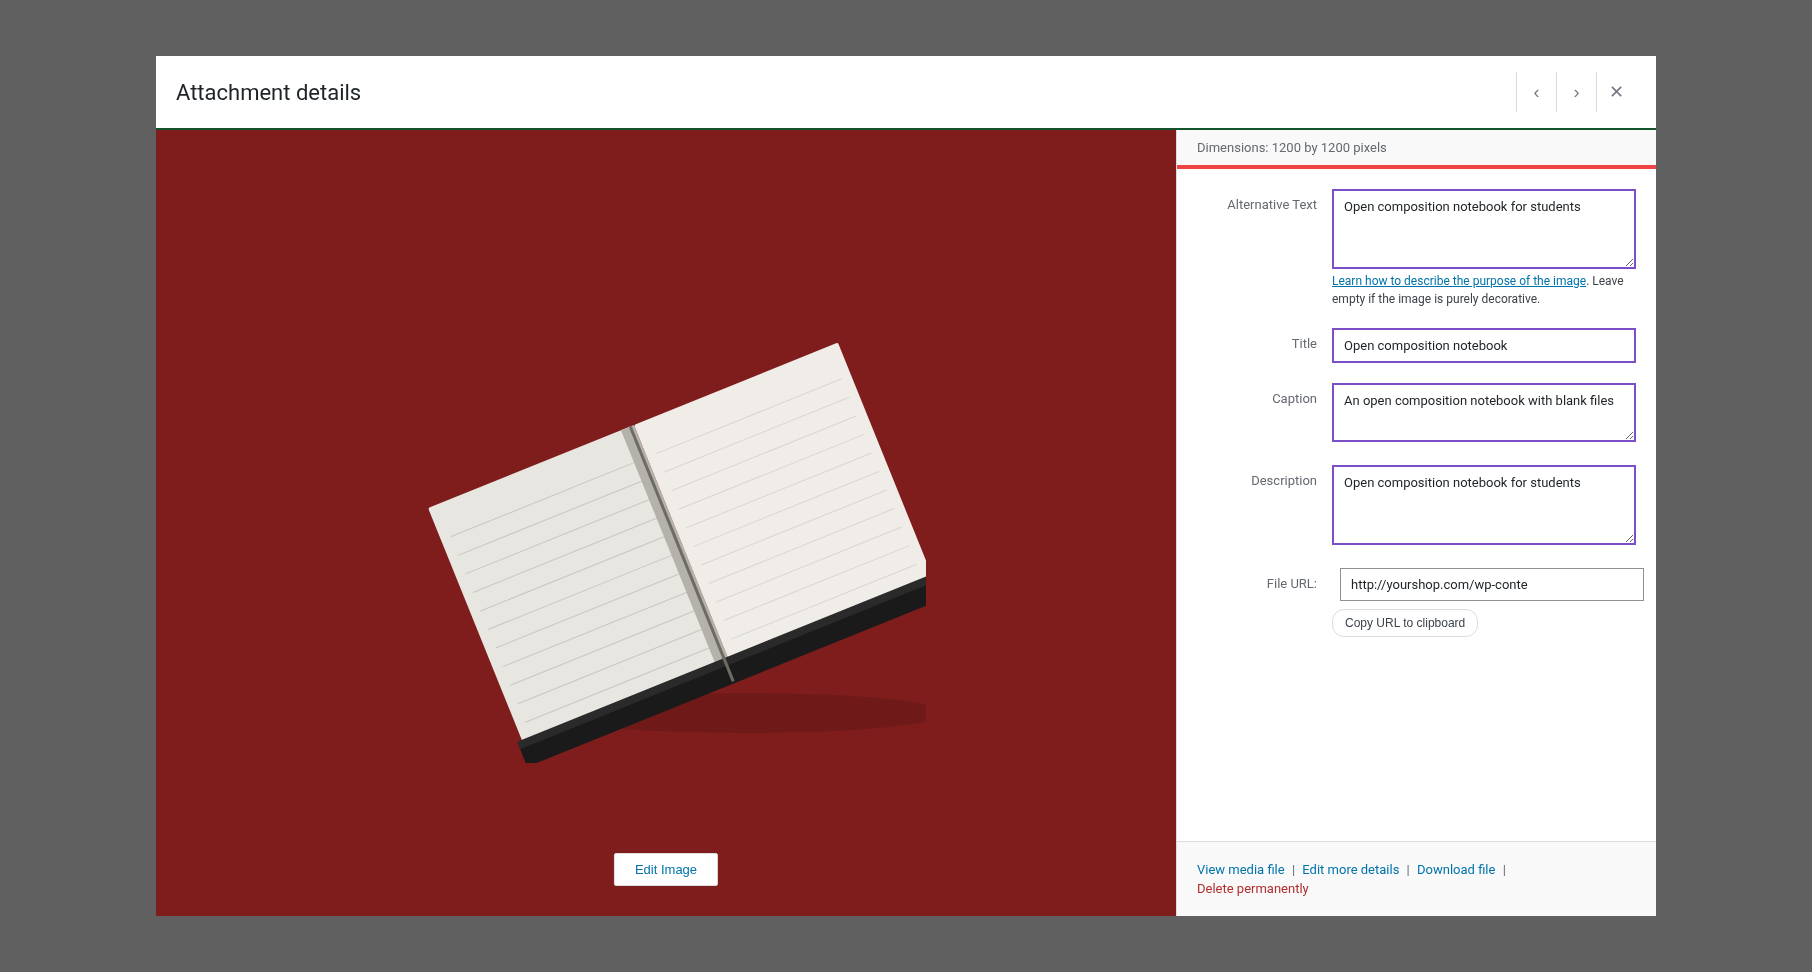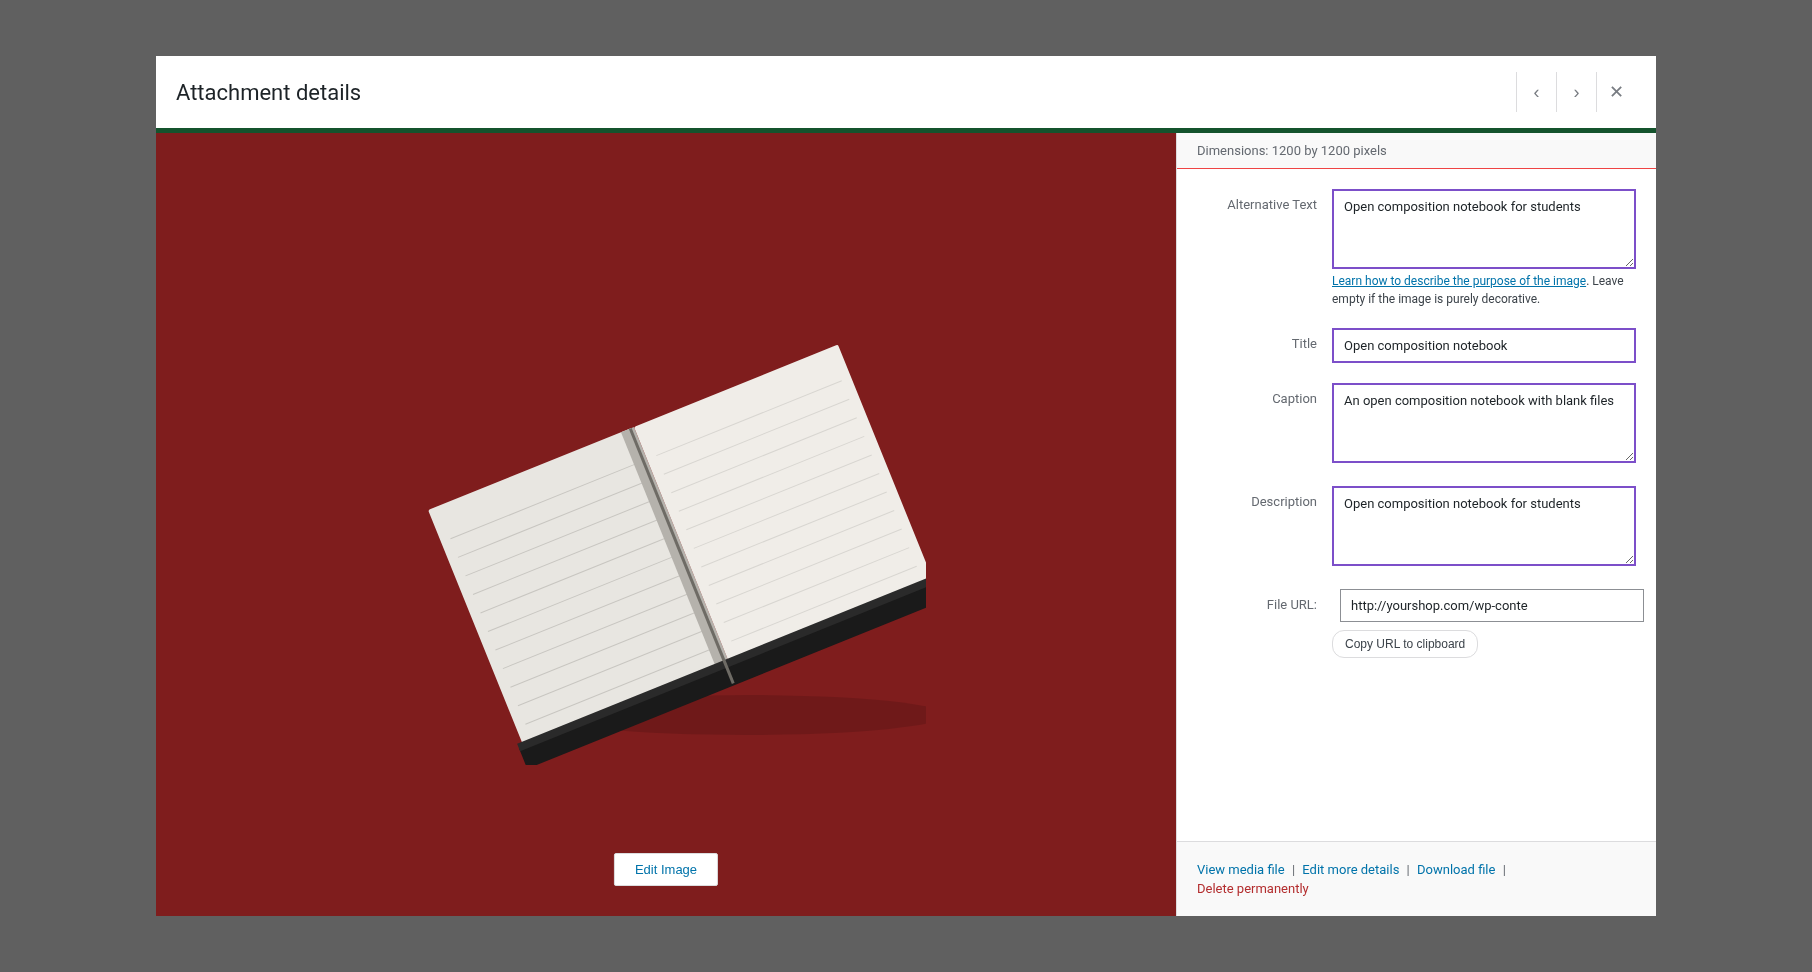--- a/index.html
+++ b/index.html
@@ -33,7 +33,7 @@
       align-items: center;
       justify-content: space-between;
       padding: 16px 20px;
-      border-bottom: 5px solid #14532d;
+      border-bottom: 2px solid #14532d;
       background: #fff;
       flex-shrink: 0;
     }

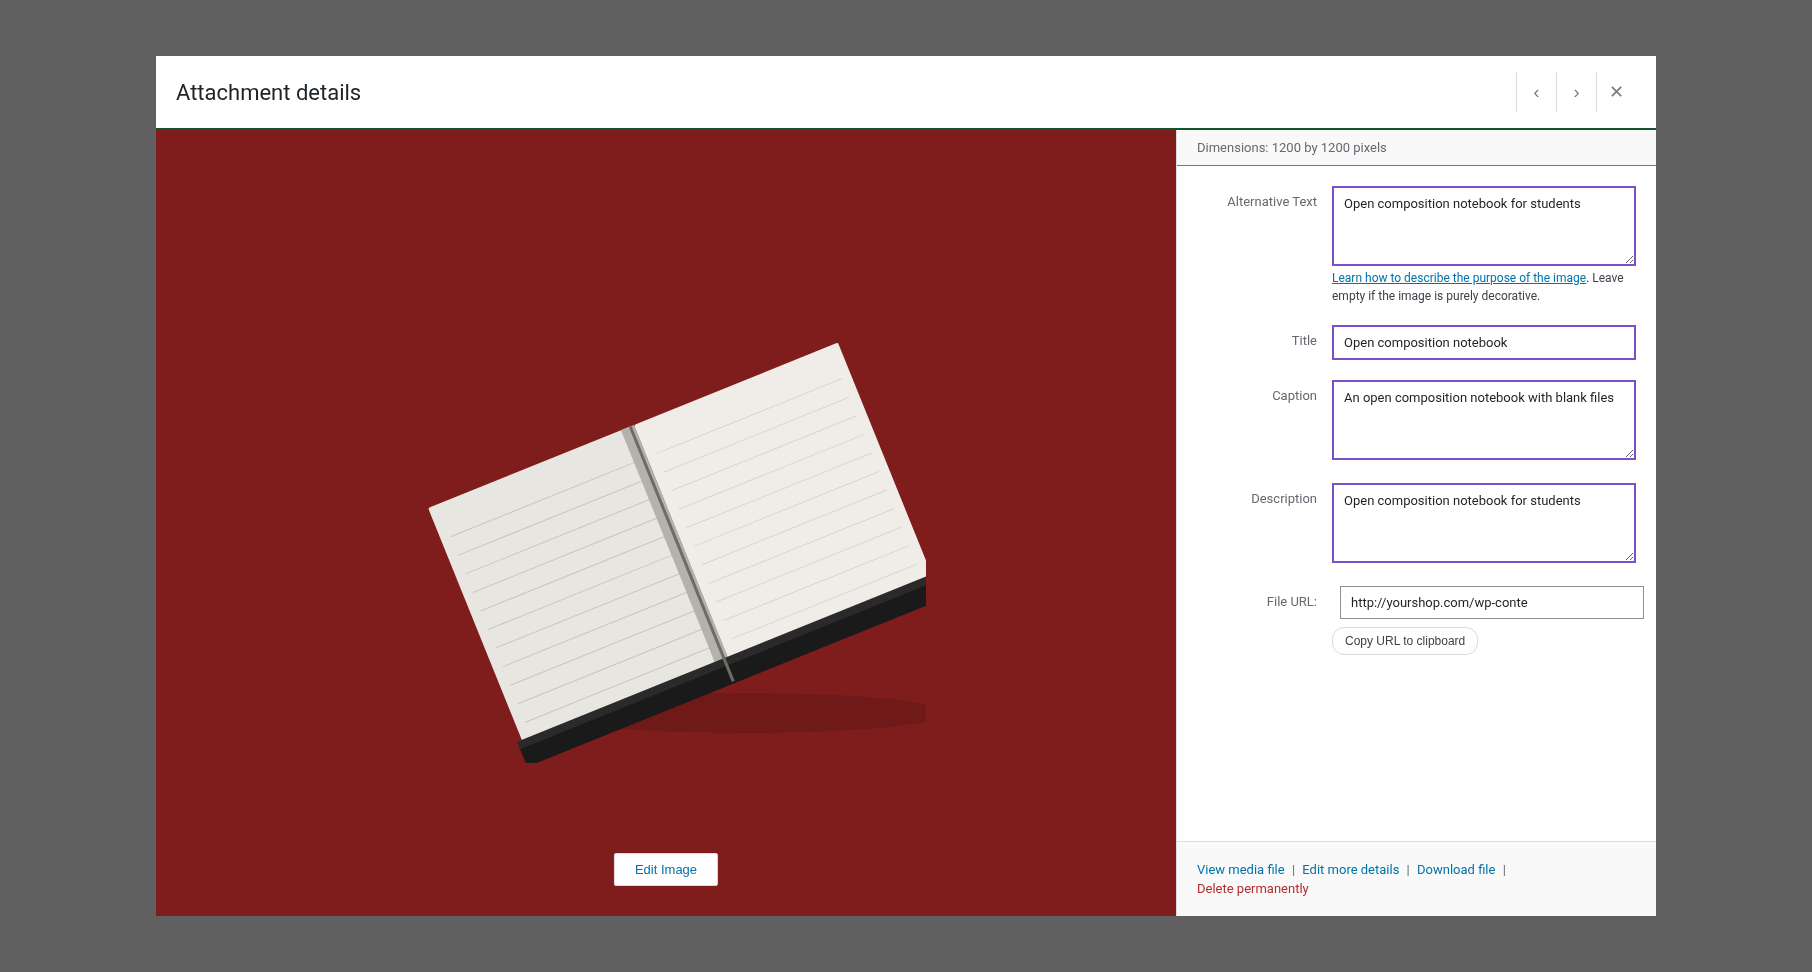--- a/index.html
+++ b/index.html
@@ -119,7 +119,7 @@
 
     .dimensions-bar {
       padding: 10px 20px;
-      border-bottom: 1px solid #ef4444;
+      border-bottom: 4px solid #ef4444;
       color: #646970;
       font-size: 13px;
       background: #f9f9f9;

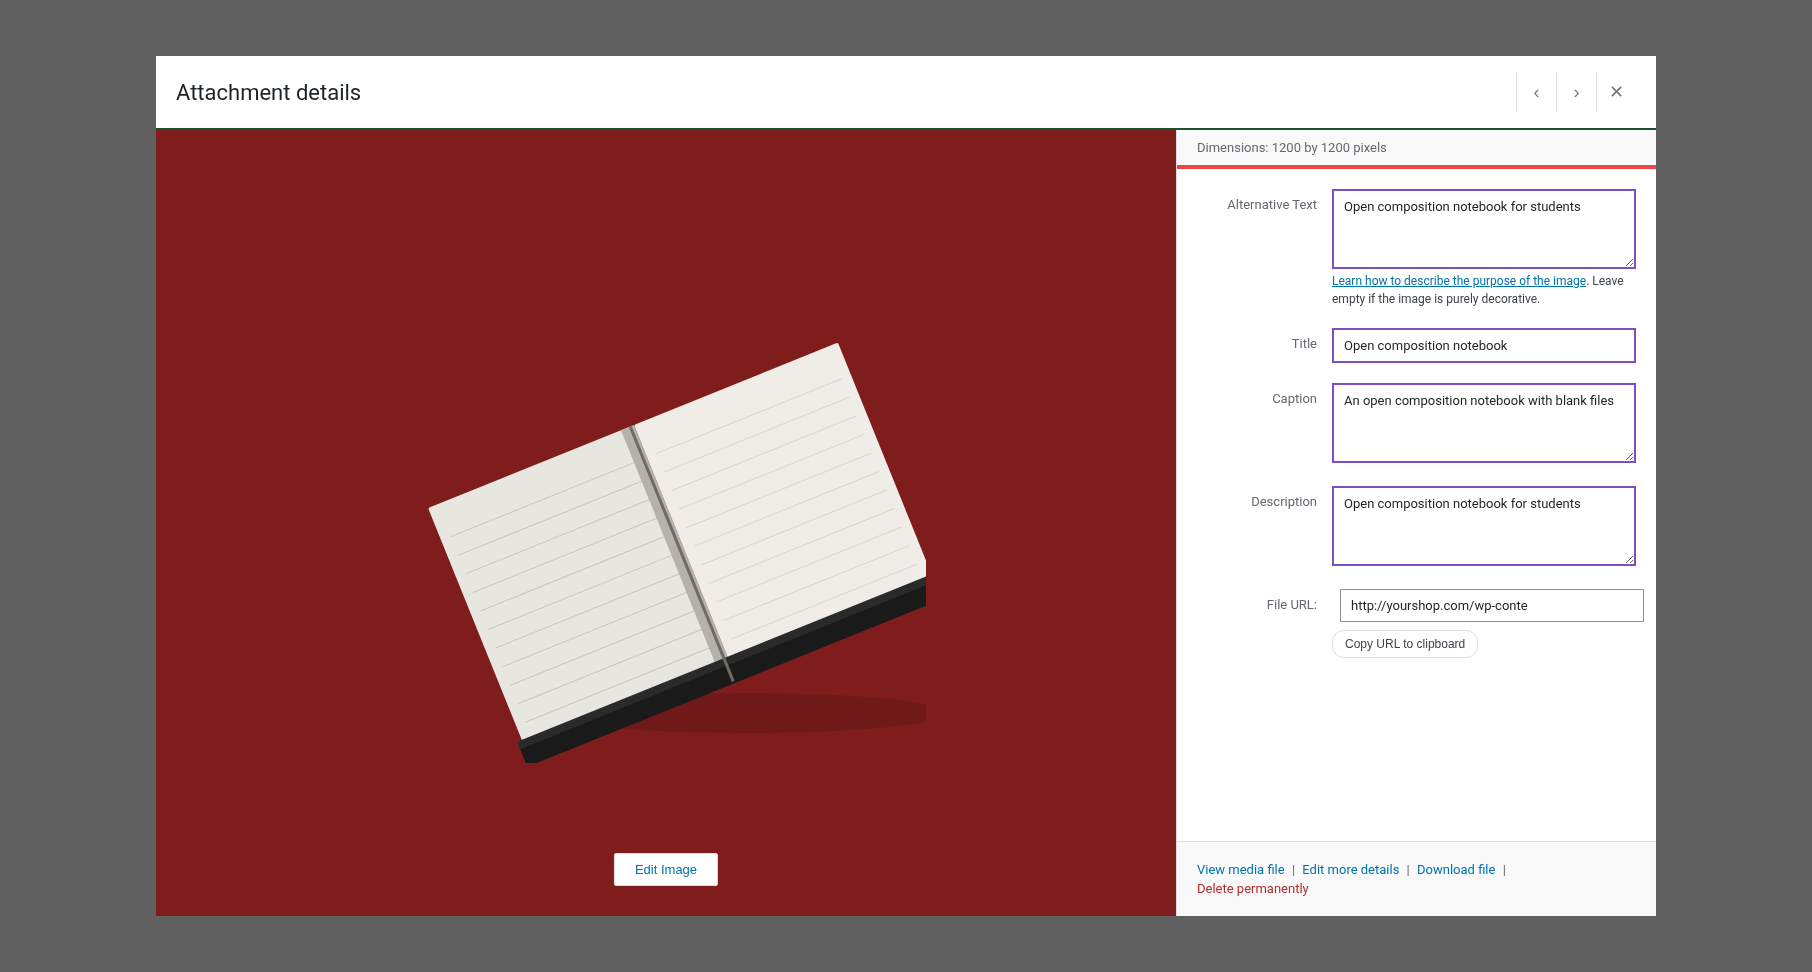--- a/index.html
+++ b/index.html
@@ -168,7 +168,7 @@
     }
 
     .caption-area {
-      height: 80px;
+      height: 59px;
     }
 
     .description-area {

